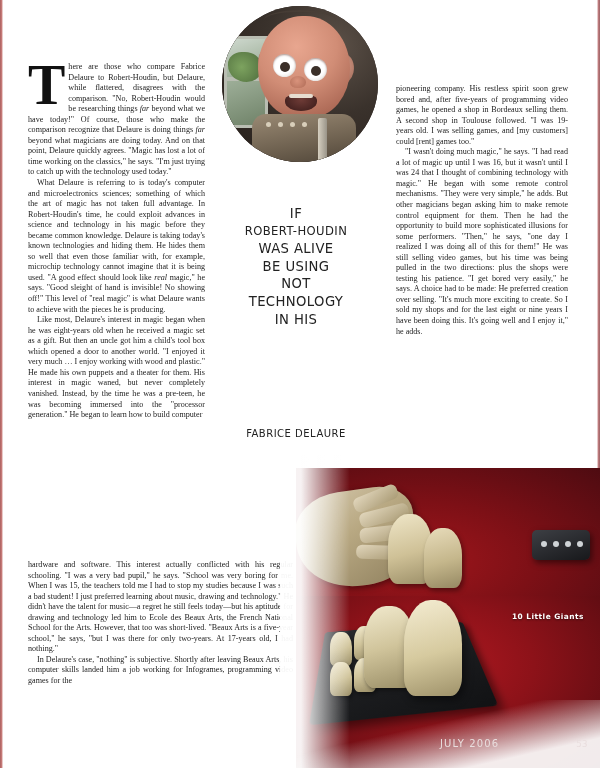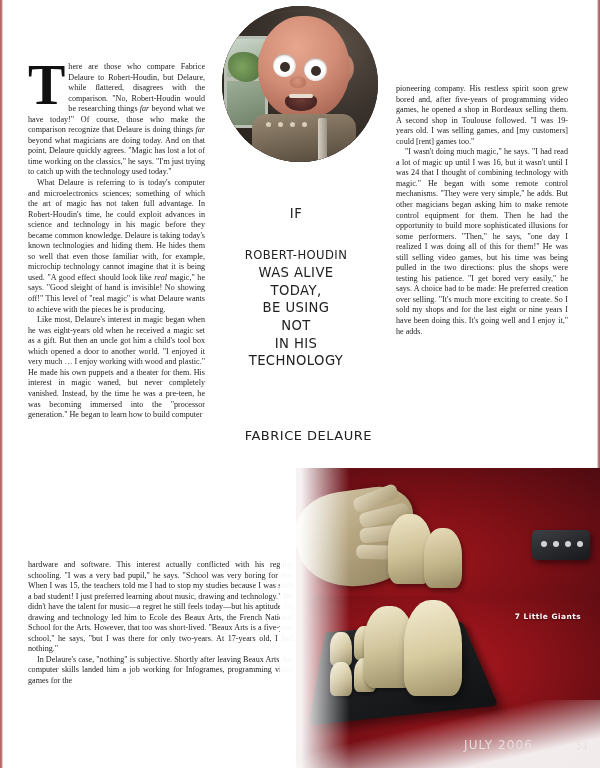--- a/index.html
+++ b/index.html
@@ -225,7 +225,7 @@
     text-transform: uppercase;
   }
   .pullquote .pq-line { display: block; white-space: nowrap; }
-  .pullquote .pq-line.small { font-size: 11.6px; margin-top: 24px; }
+  .pullquote .pq-line.small { font-size: 11.6px; }
   .pq-attrib {
     position: absolute;
     left: 200px;

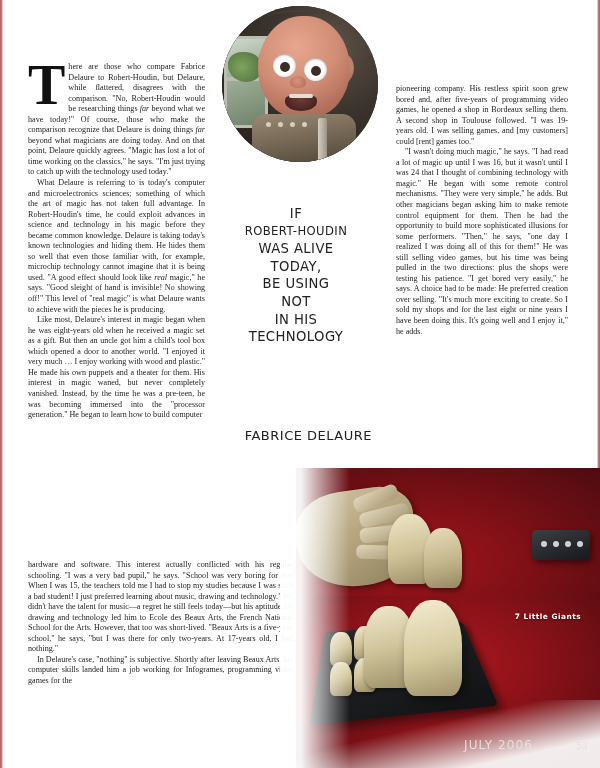--- a/index.html
+++ b/index.html
@@ -441,7 +441,6 @@
       <span class="pq-line">If</span>
       <span class="pq-line small">Robert-Houdin</span>
       <span class="pq-line">was alive</span>
-      <span class="pq-line">today,</span>
       <span class="pq-line">be using</span>
       <span class="pq-line">not</span>
       <span class="pq-line">in his</span>

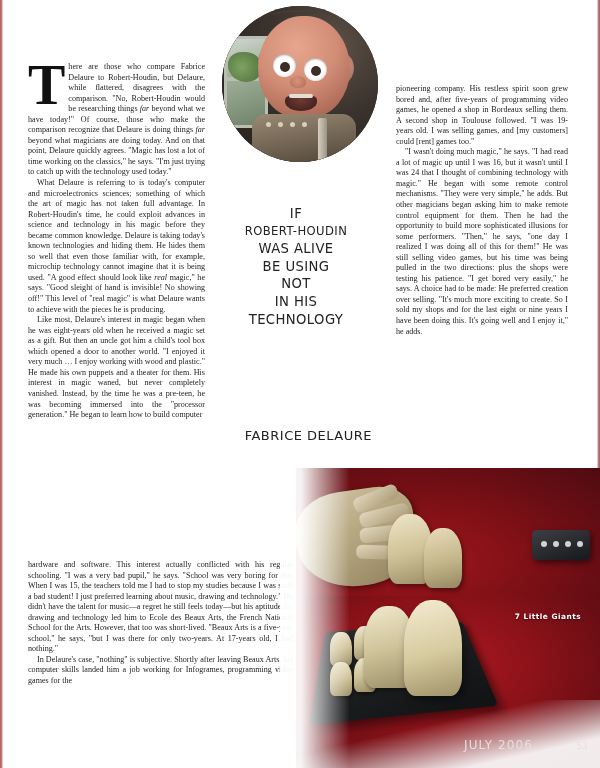--- a/index.html
+++ b/index.html
@@ -443,8 +443,8 @@
       <span class="pq-line">was alive</span>
       <span class="pq-line">be using</span>
       <span class="pq-line">not</span>
+      <span class="pq-line">technology</span>
       <span class="pq-line">in his</span>
-      <span class="pq-line">technology</span>
     </div>
   <div class="pq-attrib">Fabrice Delaure</div>
 

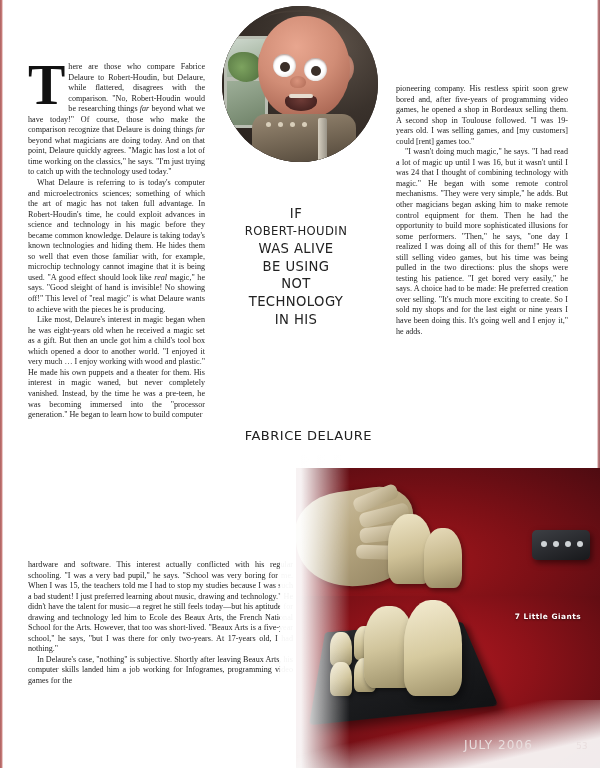--- a/index.html
+++ b/index.html
@@ -228,12 +228,12 @@
   .pullquote .pq-line.small { font-size: 11.6px; }
   .pq-attrib {
     position: absolute;
-    left: 200px;
+    left: 210px;
     top: 428px;
     width: 172px;
-    text-align: right;
+    text-align: center;
     font-family: "DejaVu Sans", "Liberation Sans", sans-serif;
-    font-size: 13px;
+    font-size: 10px;
     letter-spacing: .5px;
     color: #222;
     text-transform: uppercase;

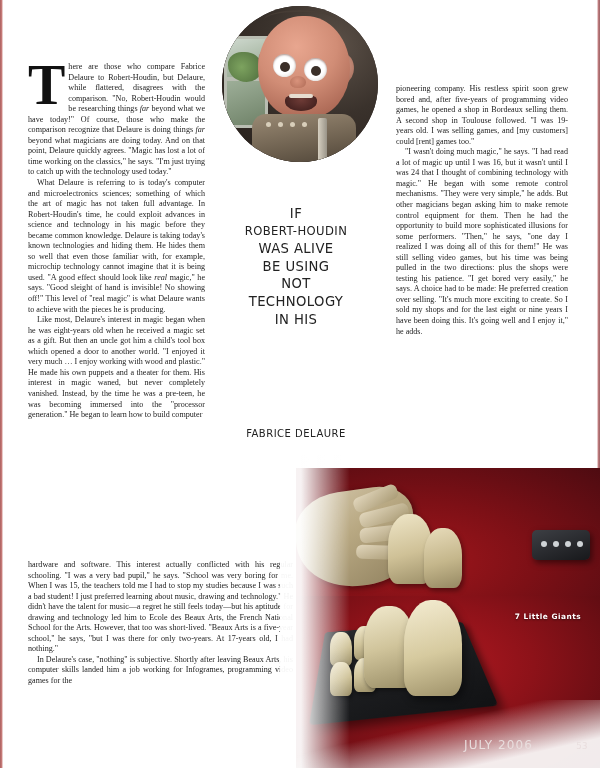--- a/index.html
+++ b/index.html
@@ -475,7 +475,7 @@
     <div class="pawn" style="left:58px; top:62px; width:22px; height:34px;"></div>
     <div class="pawn big"></div>
     <div class="big-figure"></div>
-    <div class="caption-badge">7 Little Giants</div>
+    <div class="caption-badge">10 Little Giants</div>
   </div>
 
   <div class="white-sweep-left"></div>

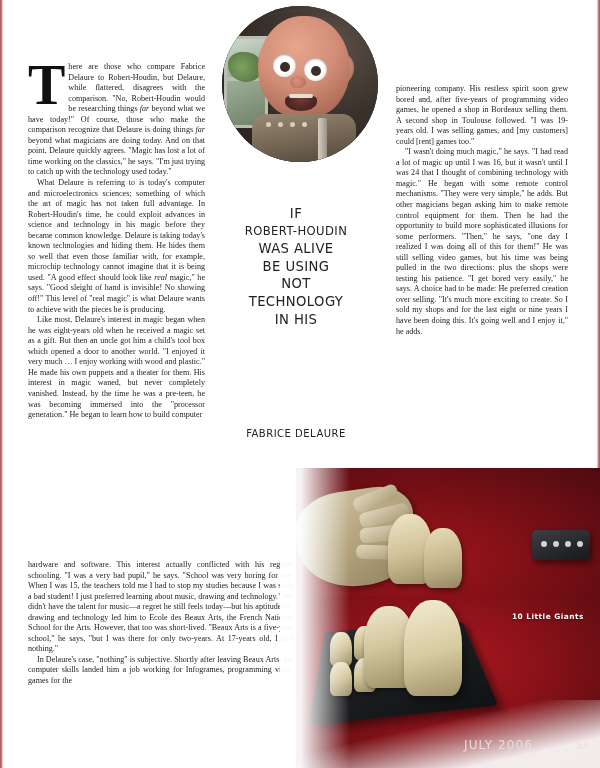--- a/index.html
+++ b/index.html
@@ -366,10 +366,9 @@
     color: #e9dede;
   }
   .footer .issue {
-    font-size: 12px;
+    font-size: 10px;
     letter-spacing: 1.1px;
     text-transform: uppercase;
-    margin-left: 24px;
   }
   .footer .pageno {
     font-size: 8.6px;

